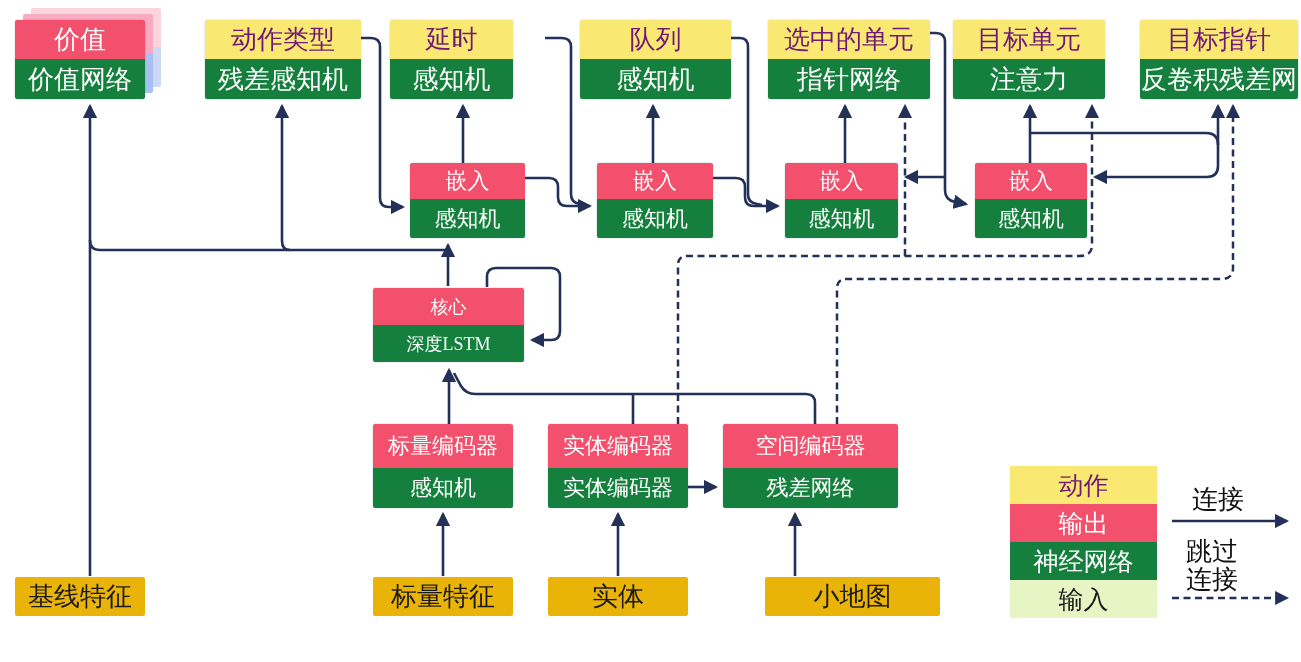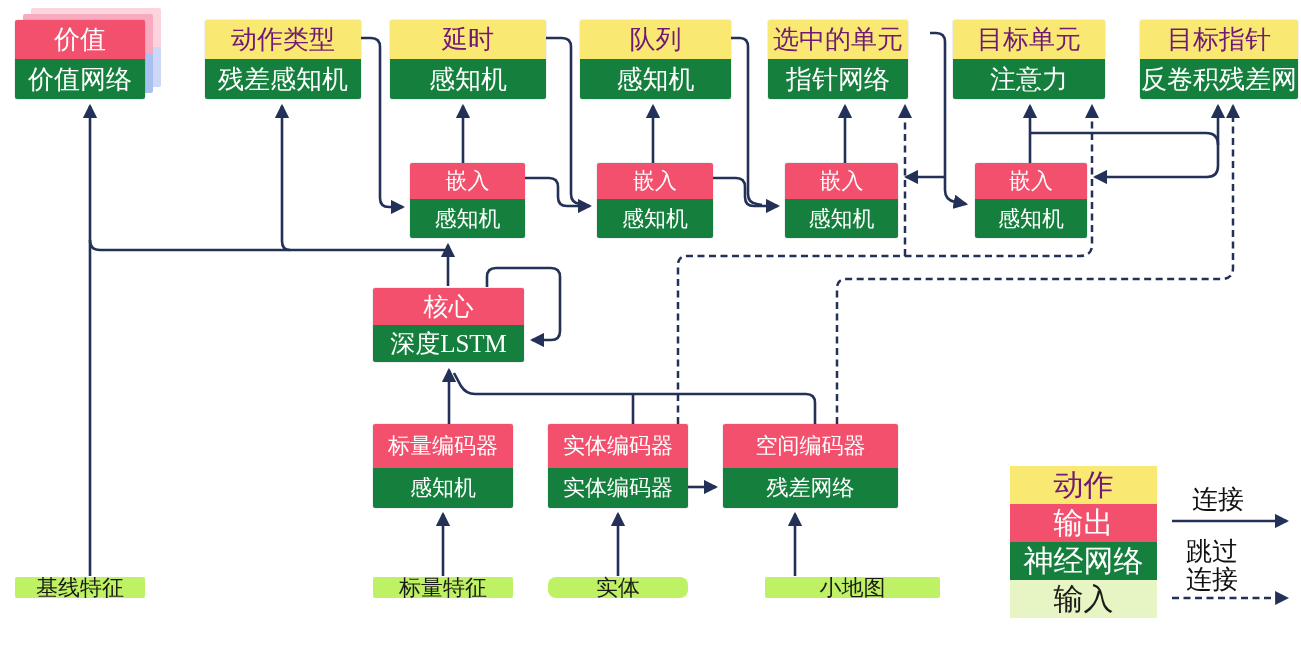--- a/index.html
+++ b/index.html
@@ -121,7 +121,7 @@
     <div class="sec s1 yellow">动作类型</div>
     <div class="sec s2 blue">残差感知机</div>
   </div>
-  <div class="node head" style="left:390px;top:20px;width:156px;">
+  <div class="node head" style="left:390px;top:20px;width:123px;">
     <div class="sec s1 yellow">延时</div>
     <div class="sec s2 blue">感知机</div>
   </div>

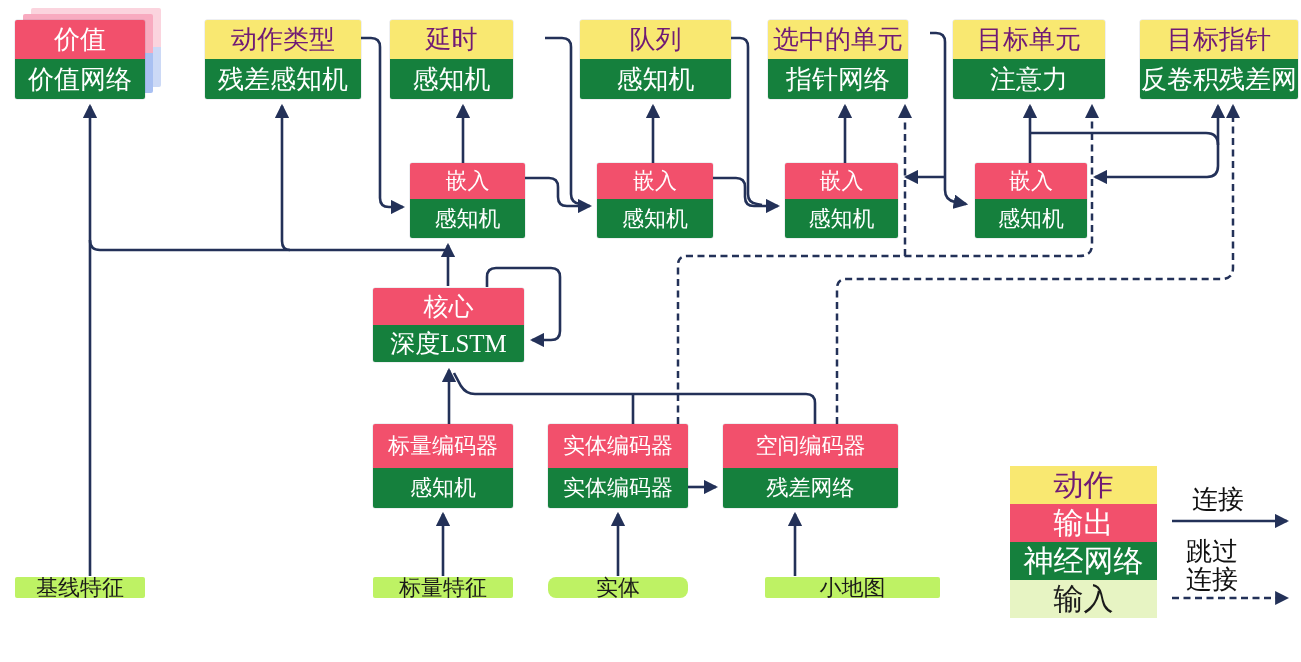--- a/index.html
+++ b/index.html
@@ -129,7 +129,7 @@
     <div class="sec s1 yellow">队列</div>
     <div class="sec s2 blue">感知机</div>
   </div>
-  <div class="node head" style="left:768px;top:20px;width:140px;">
+  <div class="node head" style="left:768px;top:20px;width:162px;">
     <div class="sec s1 yellow">选中的单元</div>
     <div class="sec s2 blue">指针网络</div>
   </div>

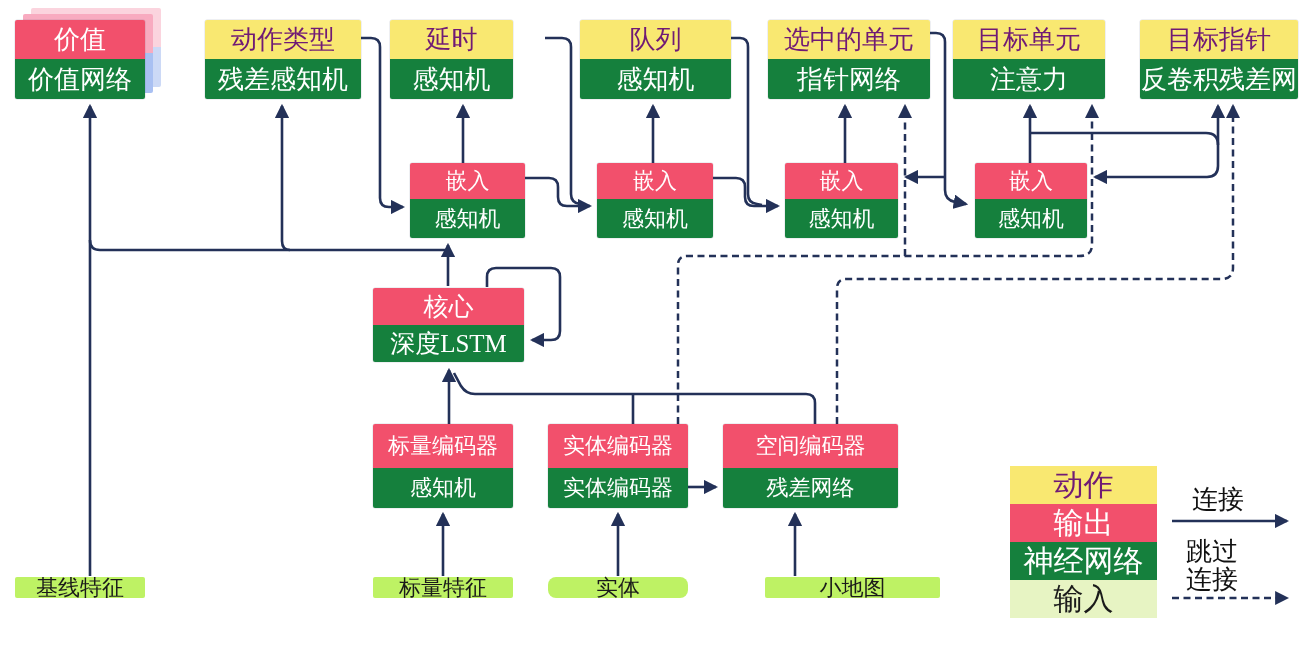--- a/index.html
+++ b/index.html
@@ -20,7 +20,7 @@
   .emb .sec{font-size:22px;}
   .emb .s1{height:36px;}
   .emb .s2{height:39px;}
-  .core .sec{font-size:25px;}
+  .core .sec{font-size:18px;}
   .core .s1{height:37px;}
   .core .s2{height:37px;}
   .enc .sec{font-size:22px;}

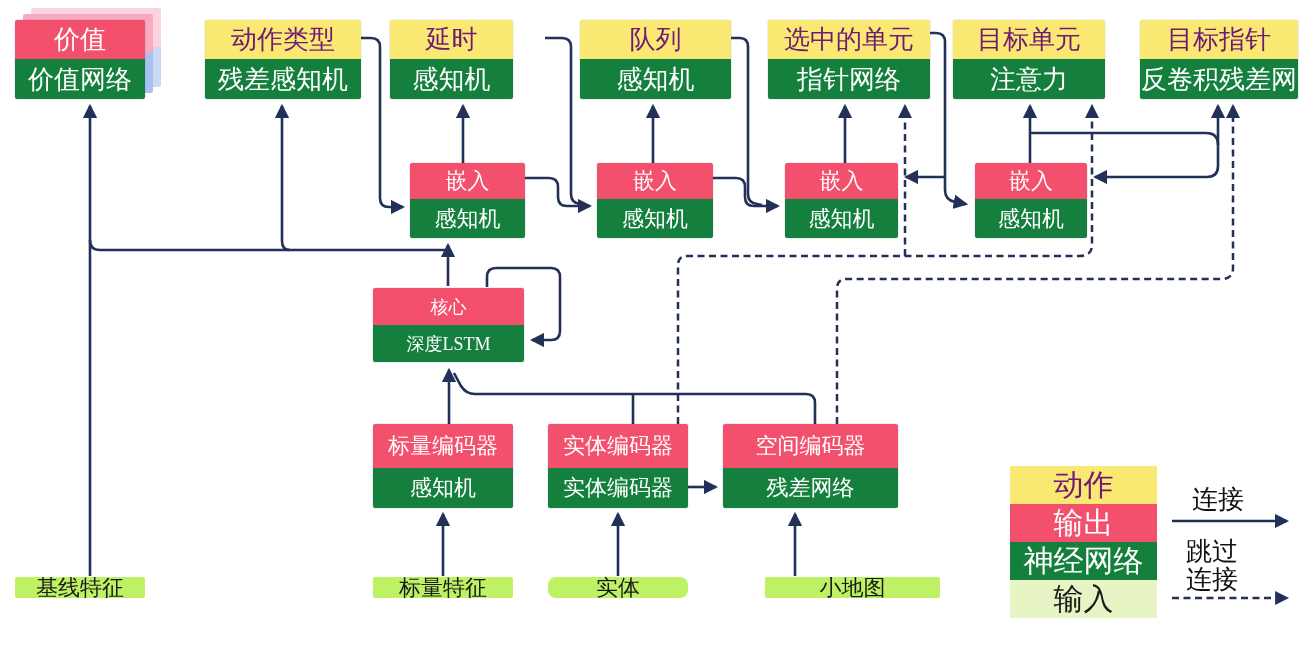--- a/index.html
+++ b/index.html
@@ -32,7 +32,7 @@
   .shadow div{height:39px;}
   .shadow .p2{height:40px;}
   .legend-swatch{position:absolute;left:1010px;width:147px;height:38px;display:flex;align-items:center;justify-content:center;
-                 font-size:30px;white-space:nowrap;}
+                 font-size:25px;white-space:nowrap;}
   .legend-label{position:absolute;color:#111;font-size:26px;white-space:nowrap;text-align:center;width:110px;}
 </style>
 </head>

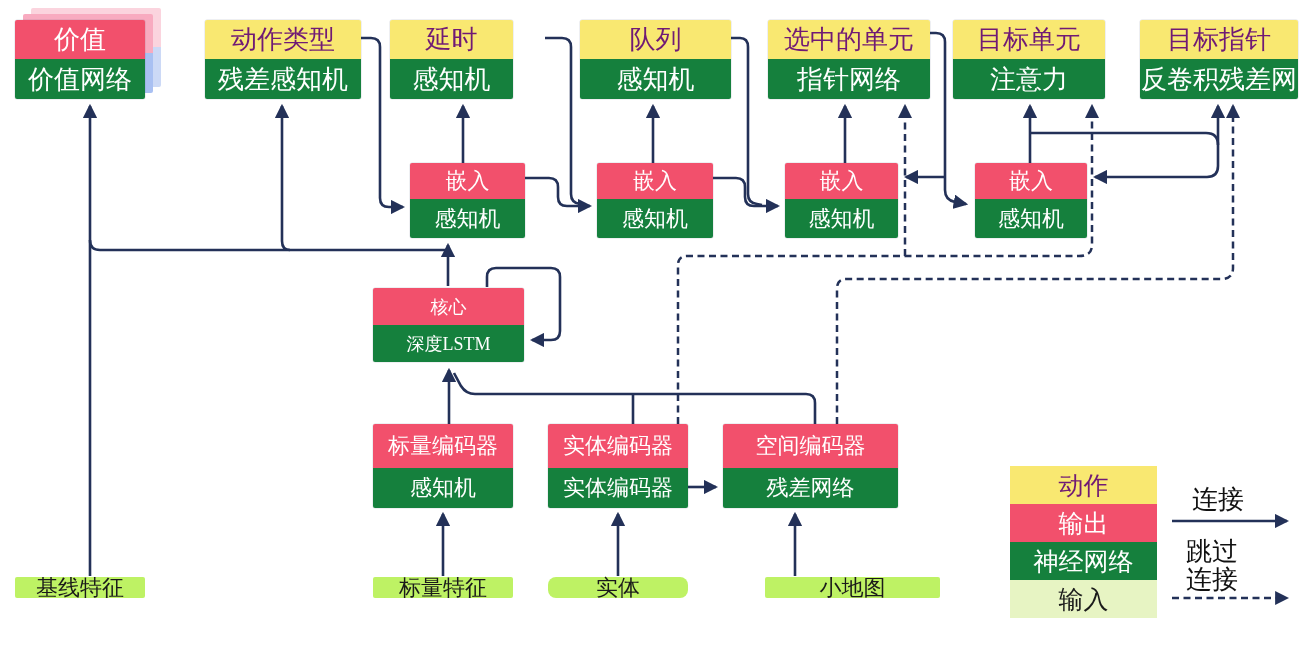--- a/index.html
+++ b/index.html
@@ -26,8 +26,8 @@
   .enc .sec{font-size:22px;}
   .enc .s1{height:44px;}
   .enc .s2{height:40px;}
-  .input{position:absolute;height:21px;border-radius:2px;display:flex;align-items:center;justify-content:center;
-         background:#bef264;color:#1a1a1a;font-size:22px;white-space:nowrap;}
+  .input{position:absolute;height:39px;border-radius:2px;display:flex;align-items:center;justify-content:center;
+         background:#eab308;color:#1a1a1a;font-size:26px;white-space:nowrap;}
   .shadow{position:absolute;width:130px;border-radius:2px;overflow:hidden;}
   .shadow div{height:39px;}
   .shadow .p2{height:40px;}

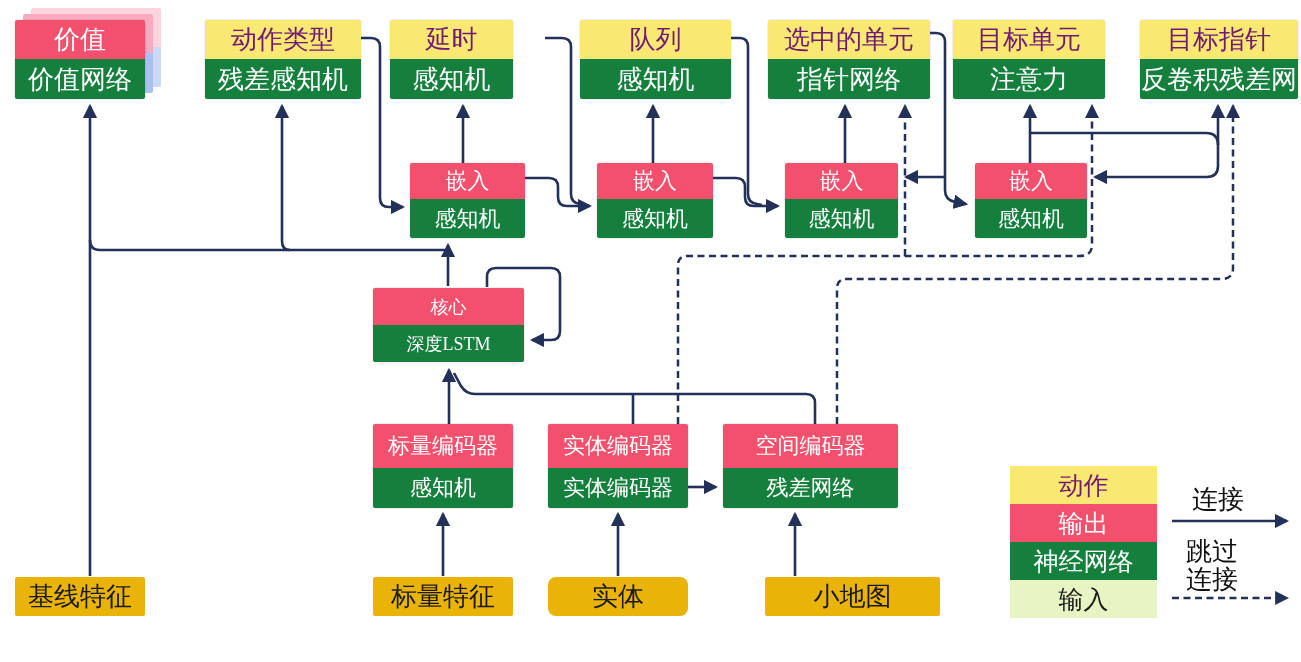--- a/index.html
+++ b/index.html
@@ -179,7 +179,7 @@
 
   <div class="input" style="left:15px;top:577px;width:130px;">基线特征</div>
   <div class="input" style="left:373px;top:577px;width:140px;">标量特征</div>
-  <div class="input" style="left:548px;top:577px;width:140px;border-radius:8px;">实体</div>
+  <div class="input" style="left:548px;top:577px;width:140px;">实体</div>
   <div class="input" style="left:765px;top:577px;width:175px;">小地图</div>
 
   <div class="legend-swatch sec yellow" style="top:466px;">动作</div>

